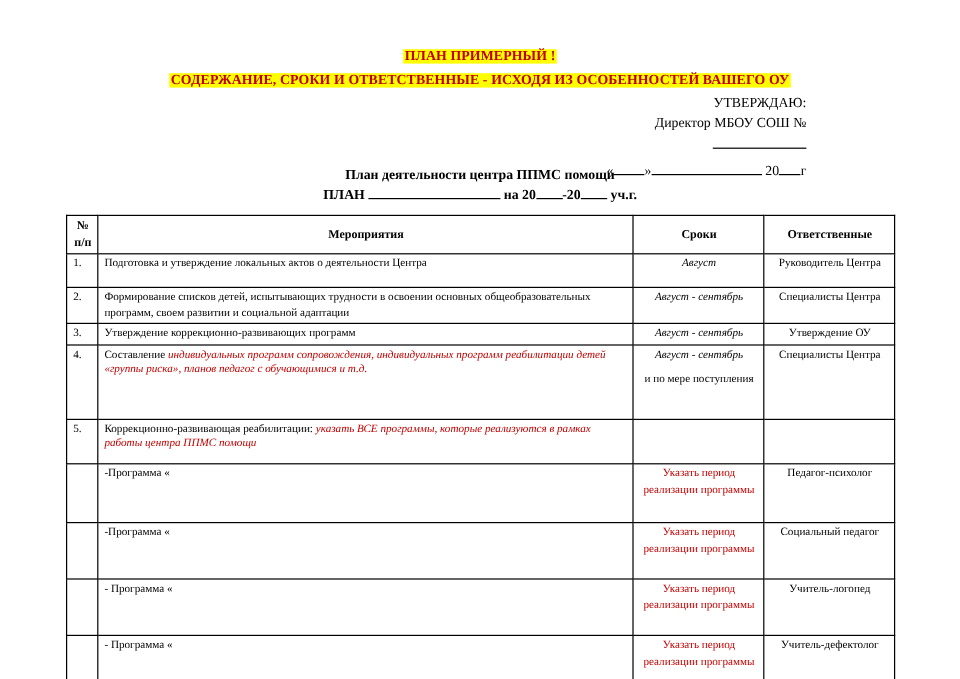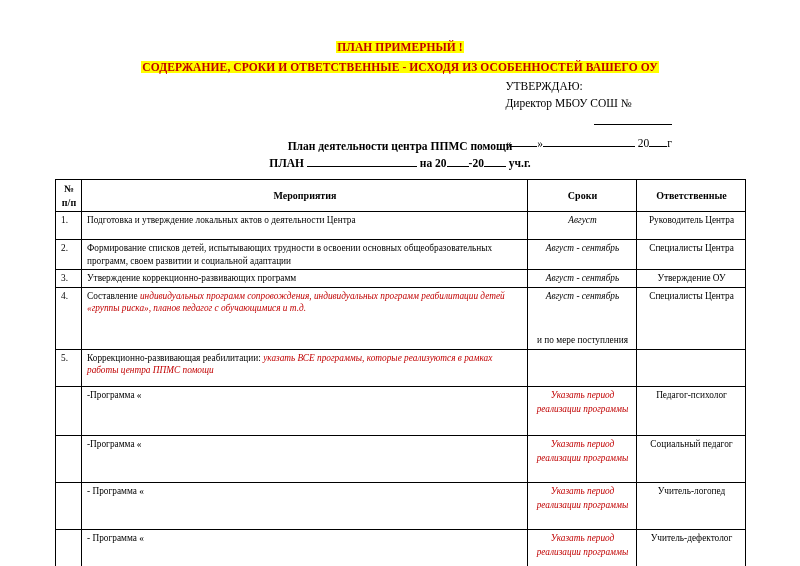--- a/index.html
+++ b/index.html
@@ -53,6 +53,7 @@
     position: absolute;
     right: 55px;
     top: 78px;
+    text-align: right;
     font-size: 11.5px;
     line-height: 1.45;
   }

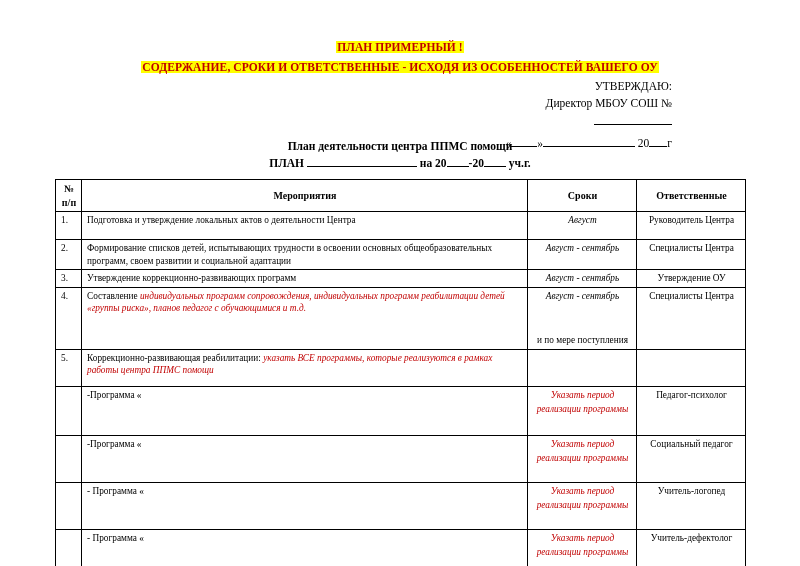--- a/index.html
+++ b/index.html
@@ -160,7 +160,7 @@
   }
   .gap-note {
     display: block;
-    margin-top: 32px;
+    margin-top: 8px;
   }
   .nowrapx { white-space: nowrap; font-style: italic; }
 </style>

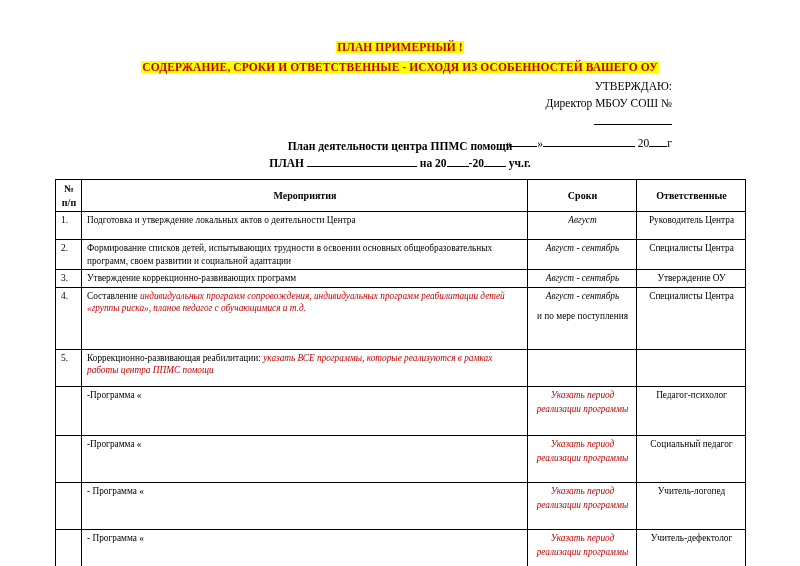--- a/index.html
+++ b/index.html
@@ -154,7 +154,6 @@
   }
   .term-red {
     color: #c00000;
-    font-style: italic;
     display: block;
     line-height: 1.5;
   }

